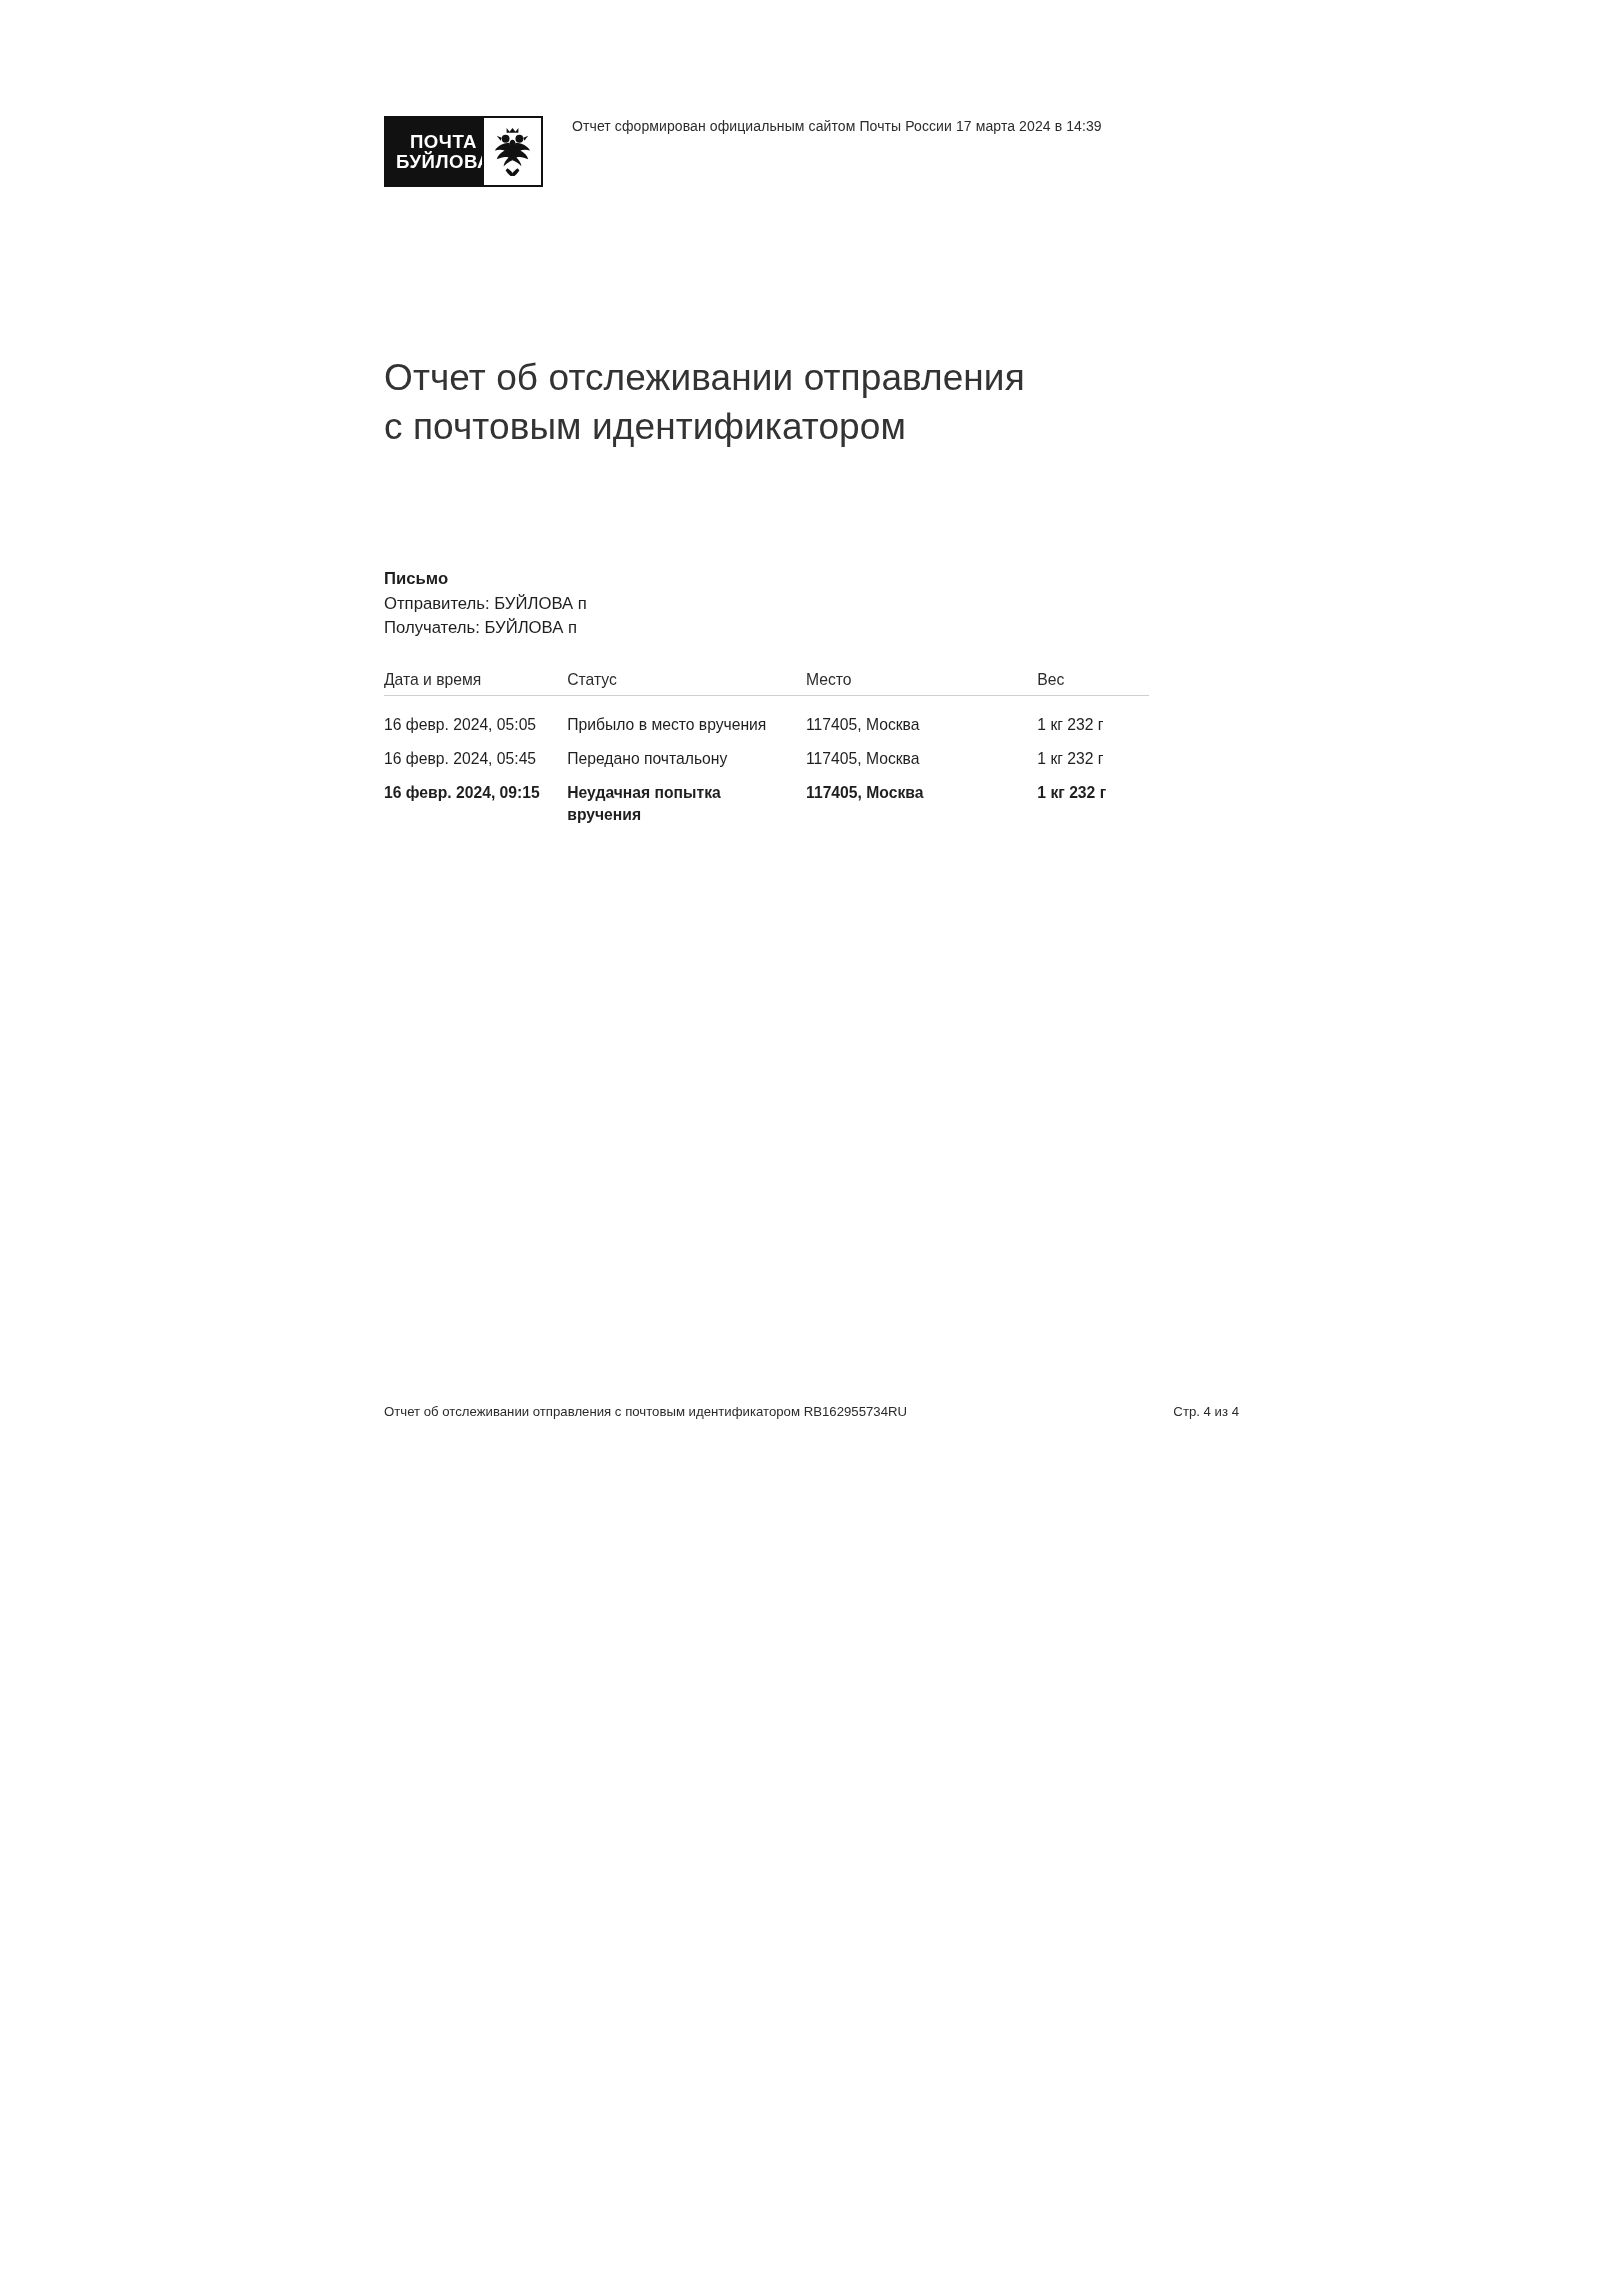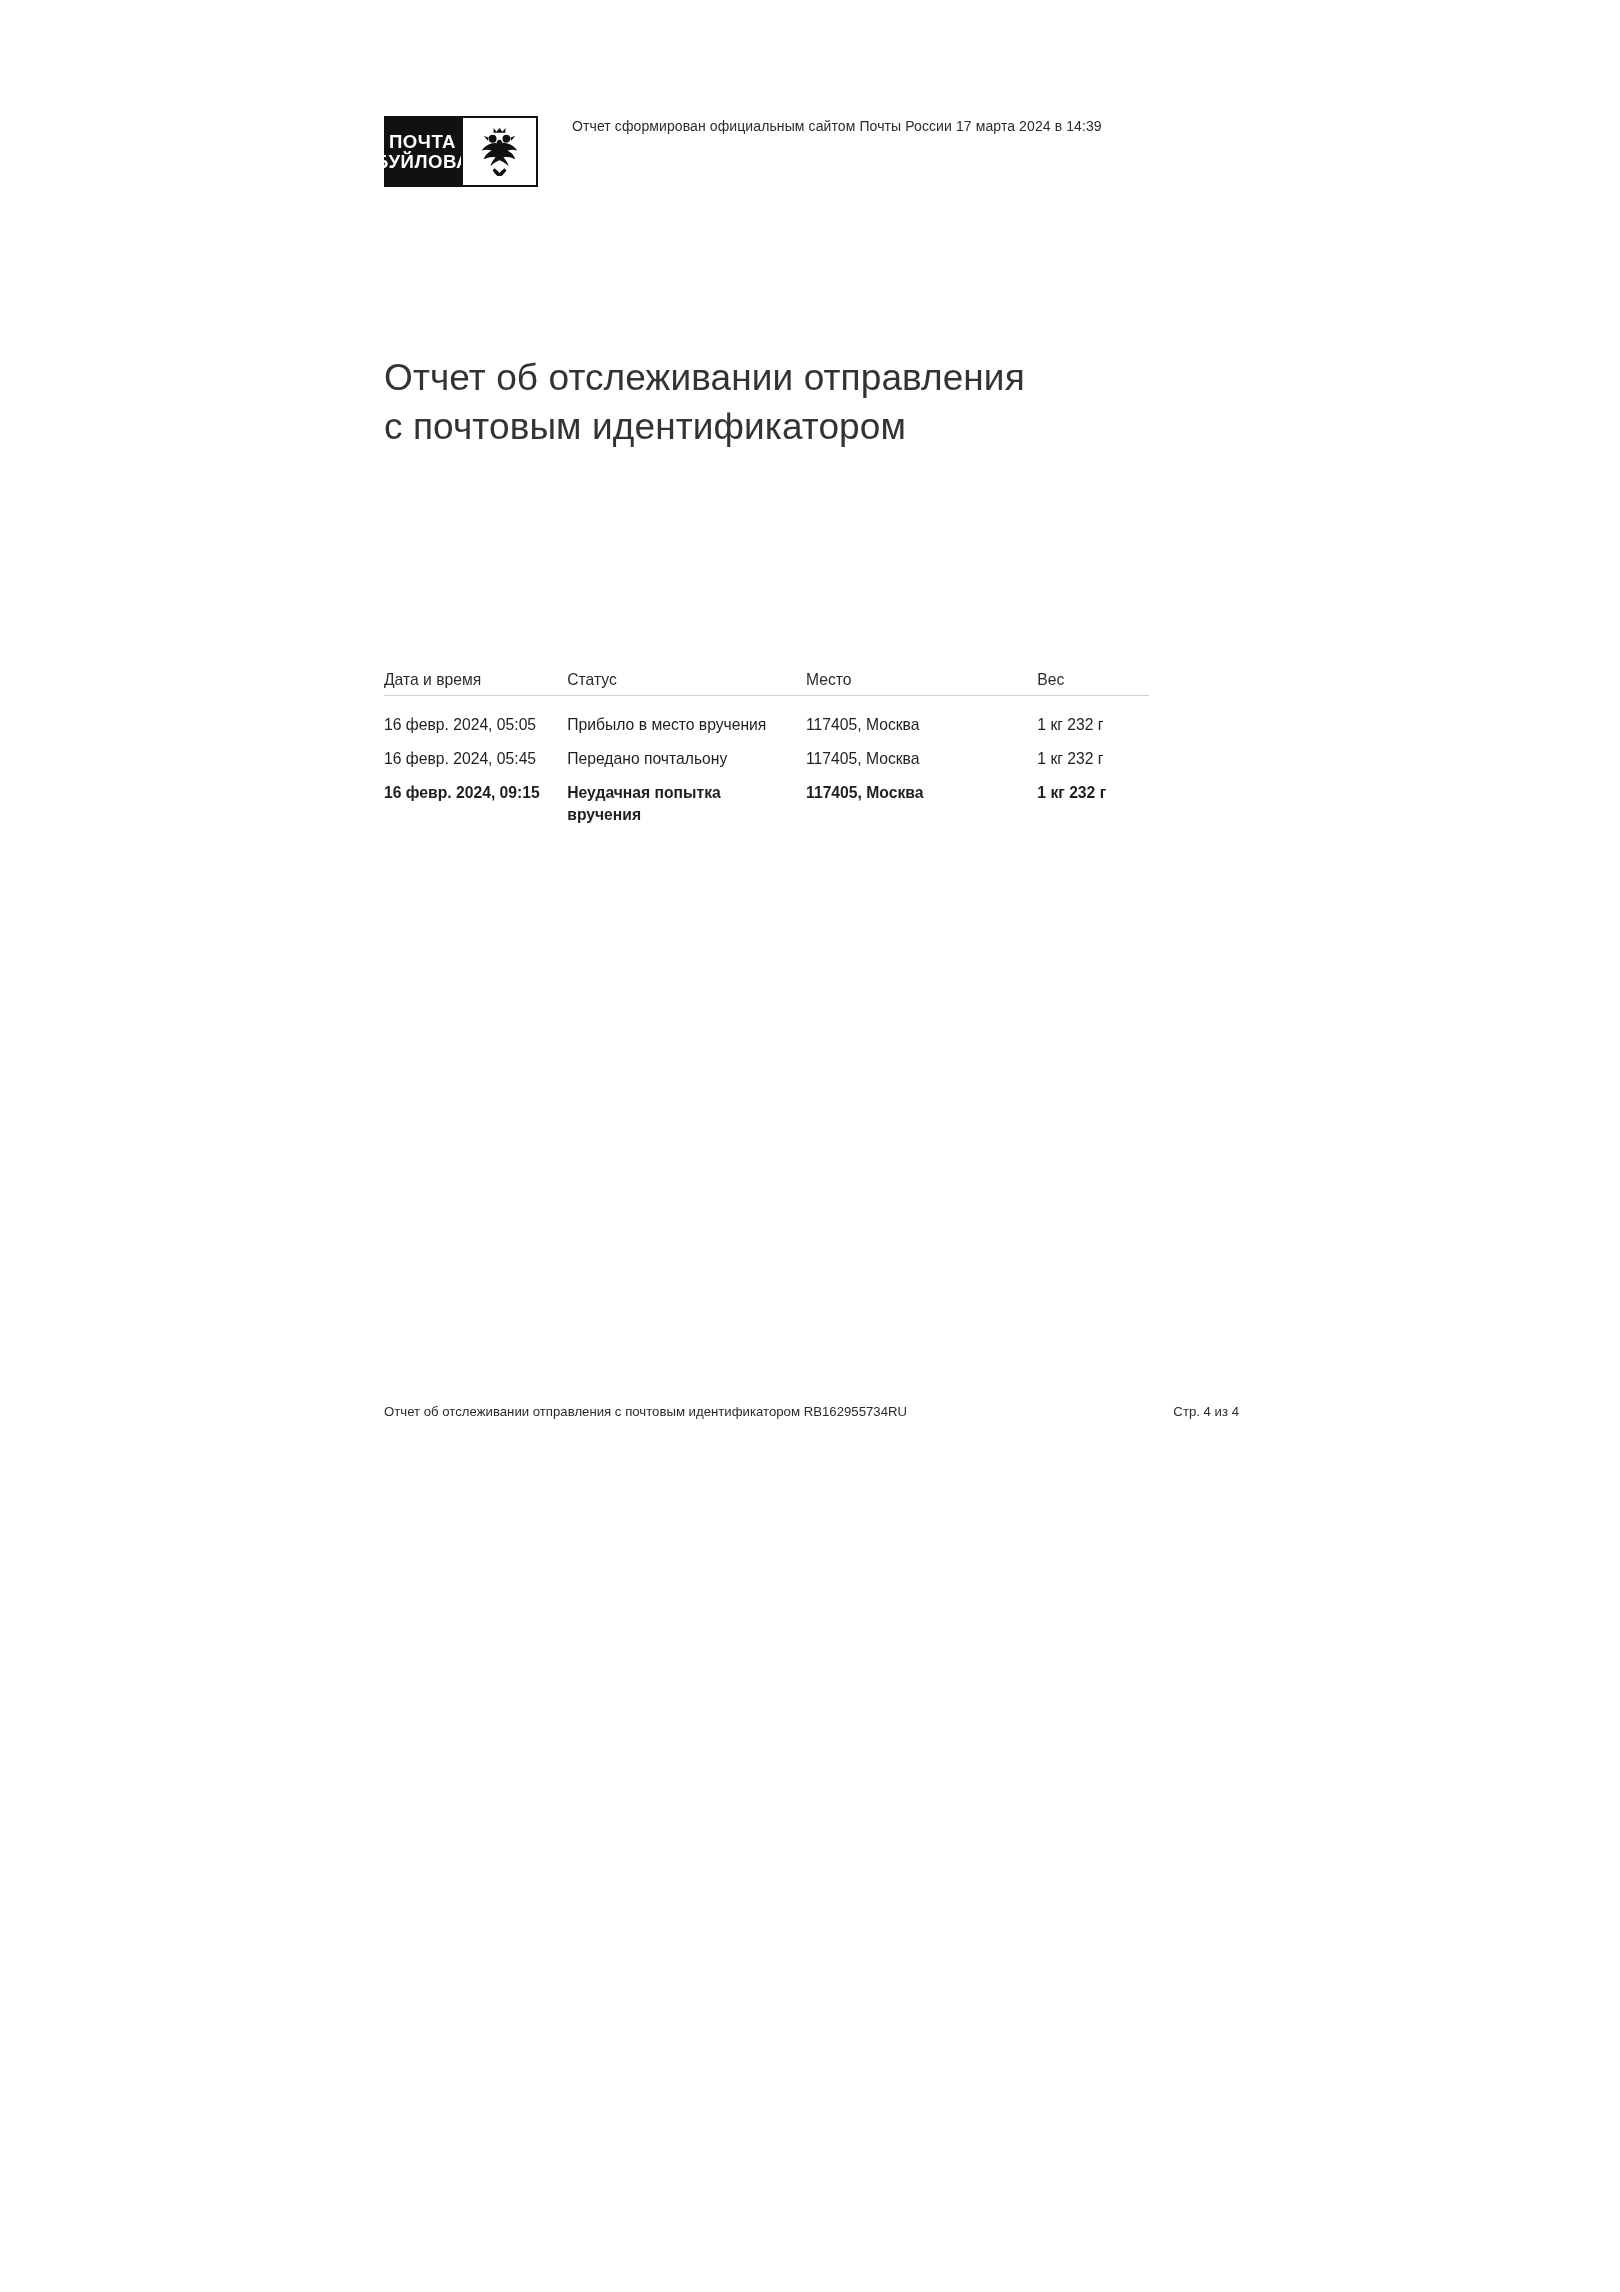--- a/index.html
+++ b/index.html
@@ -48,6 +48,7 @@
     align-items: center;
     justify-content: center;
     line-height: 1.04;
+    padding-left: 21px;
   }
   .logo-left span {
     font-weight: bold;

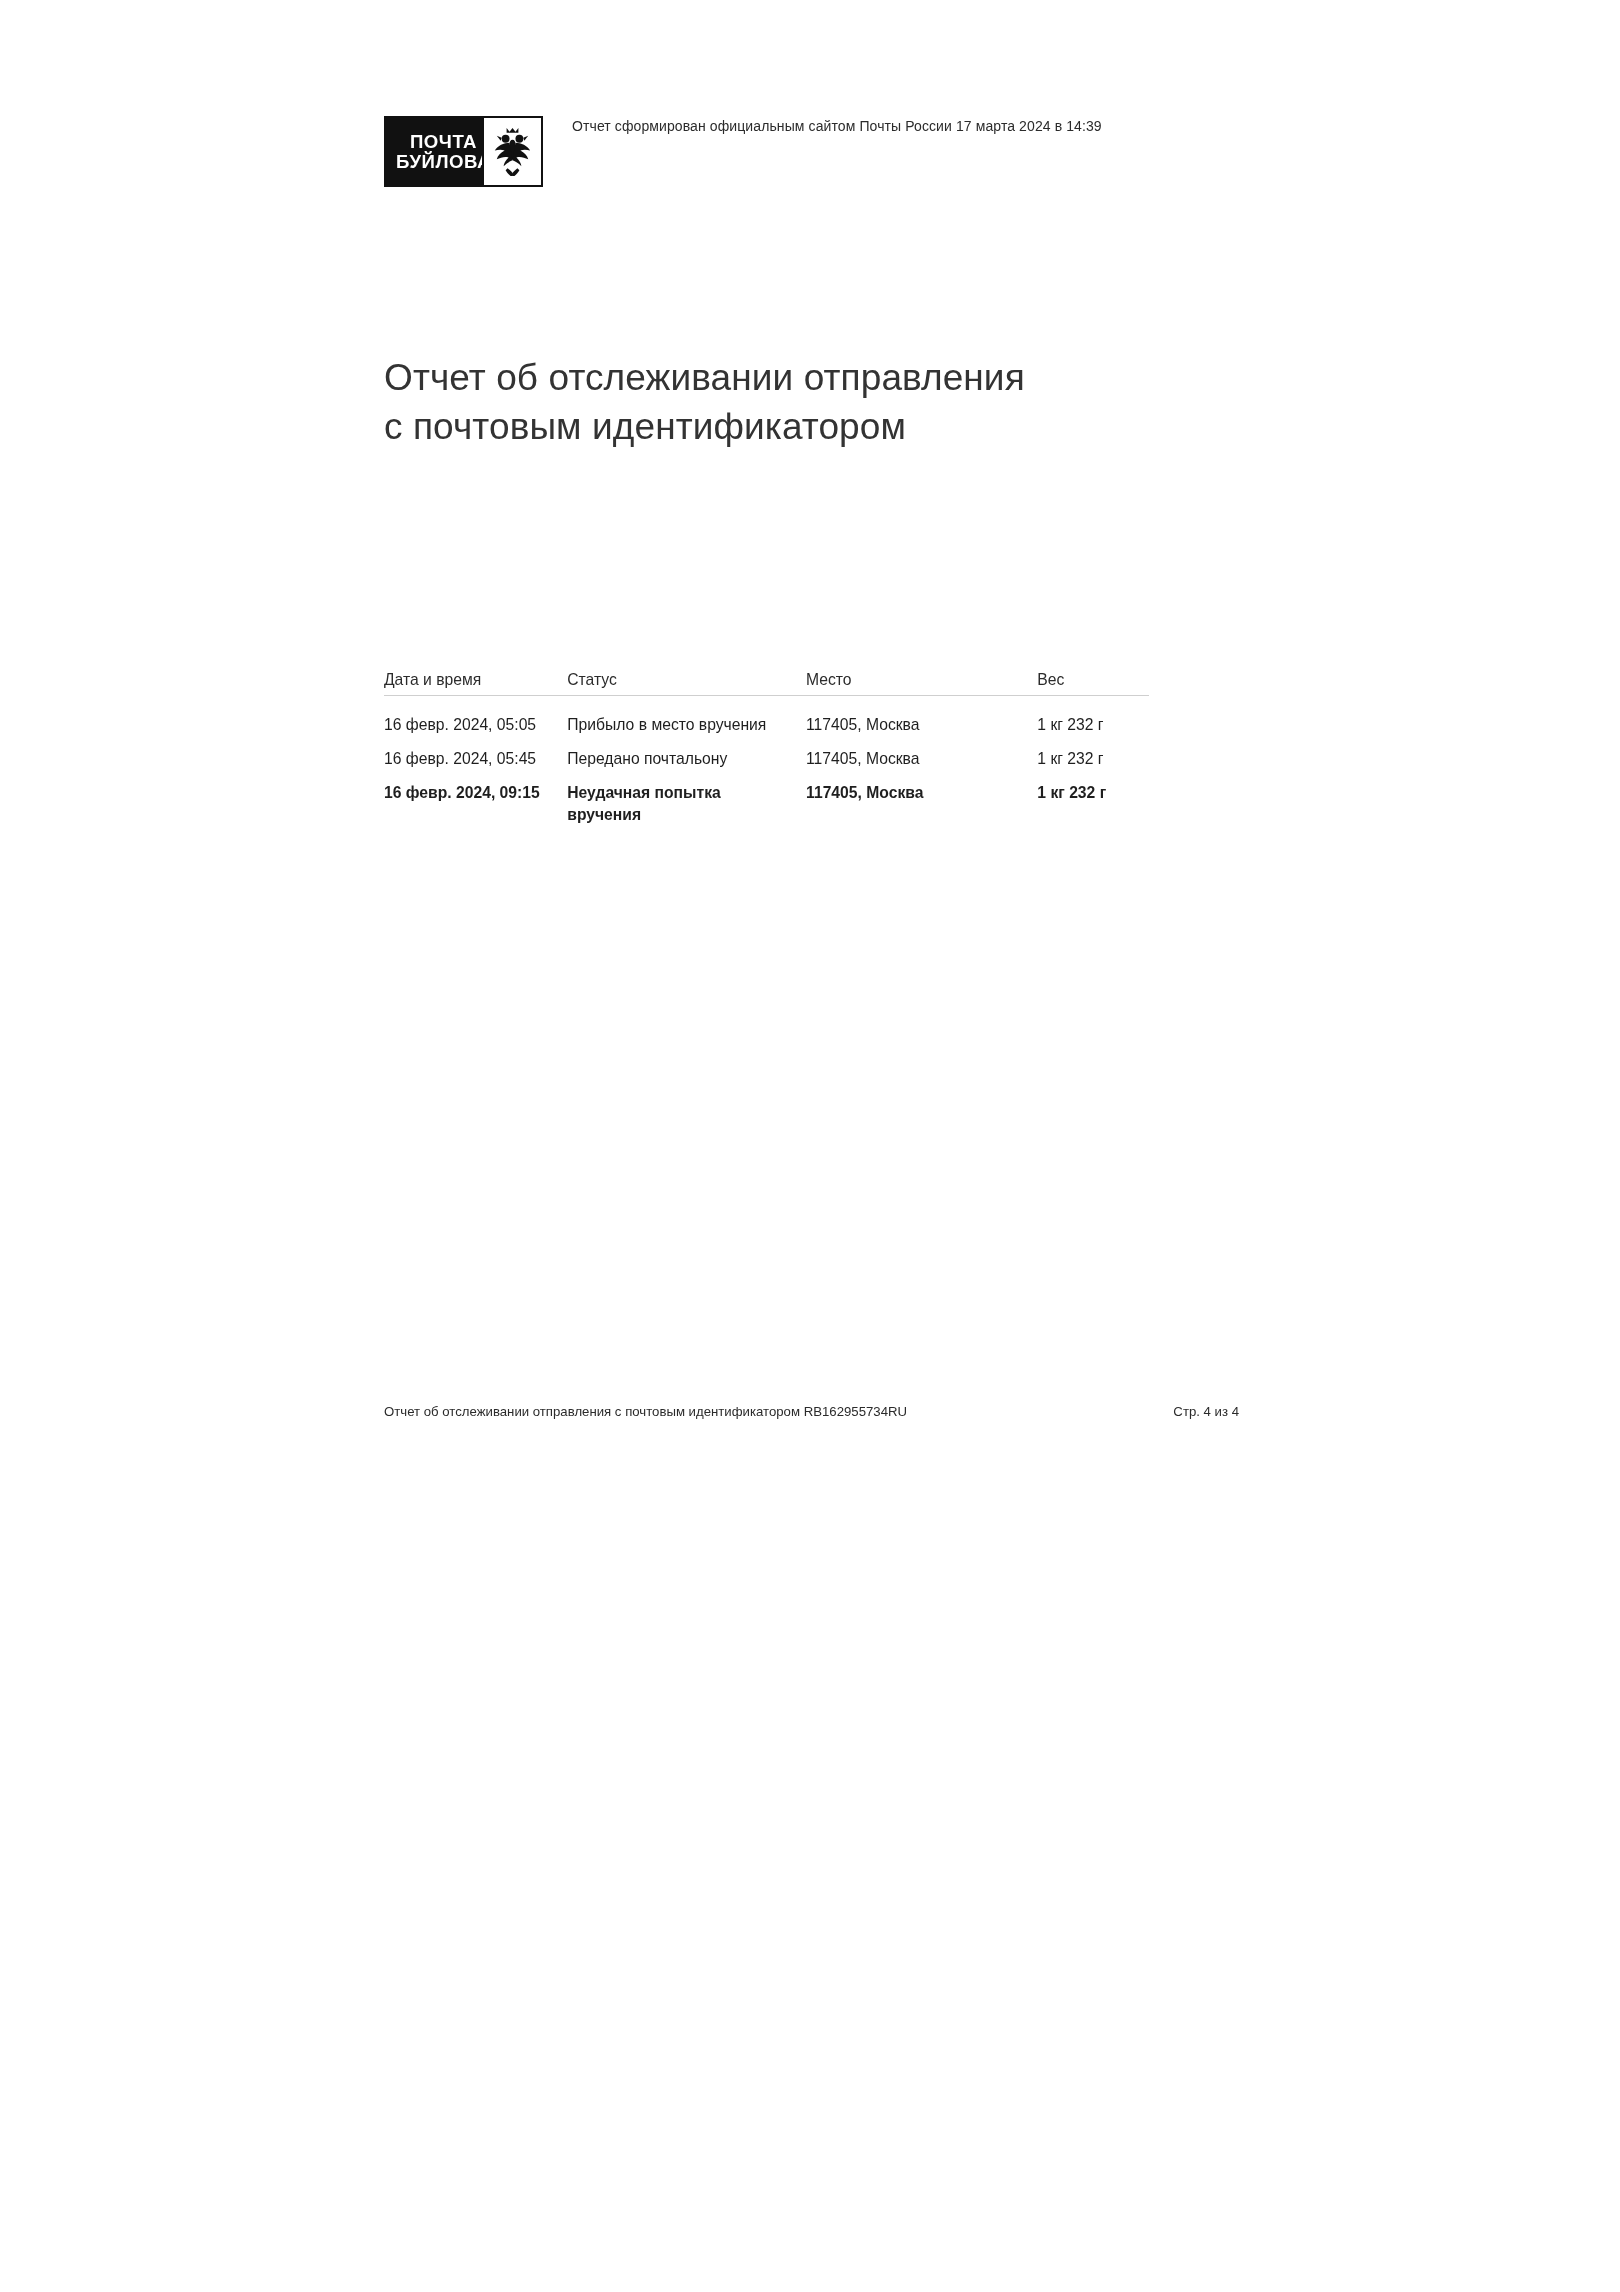--- a/index.html
+++ b/index.html
@@ -188,6 +188,11 @@
     <div>с почтовым идентификатором</div>
   </div>
 
+  <div class="info">
+    <div class="kind">Письмо</div>
+    <div>Отправитель: БУЙЛОВА п</div>
+    <div>Получатель: БУЙЛОВА п</div>
+  </div>
 
   <div class="table">
     <div class="row thead">

